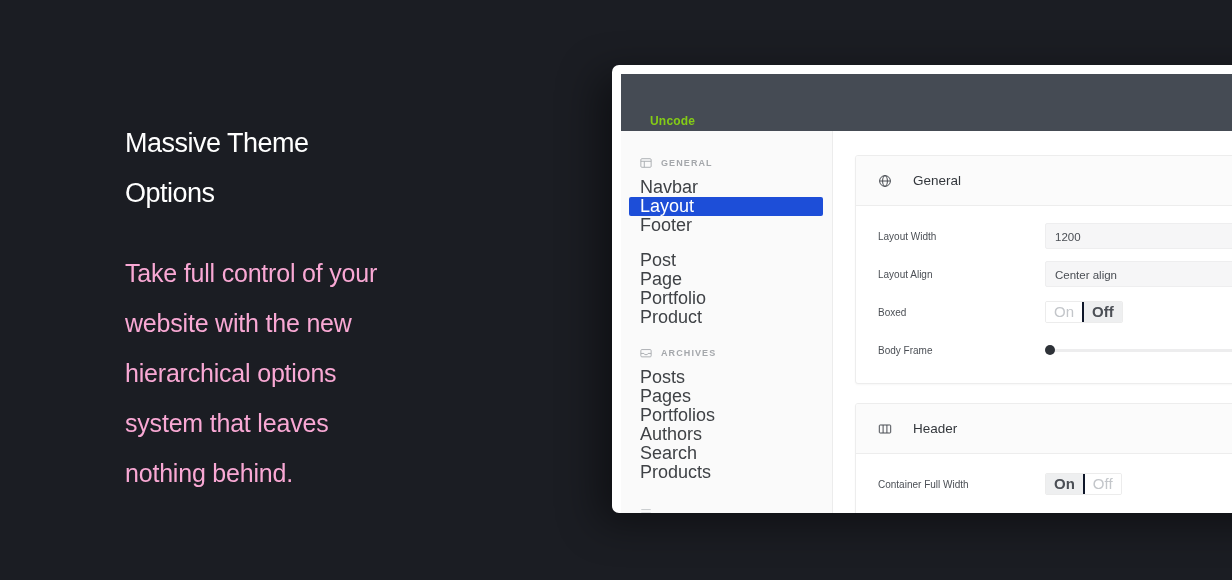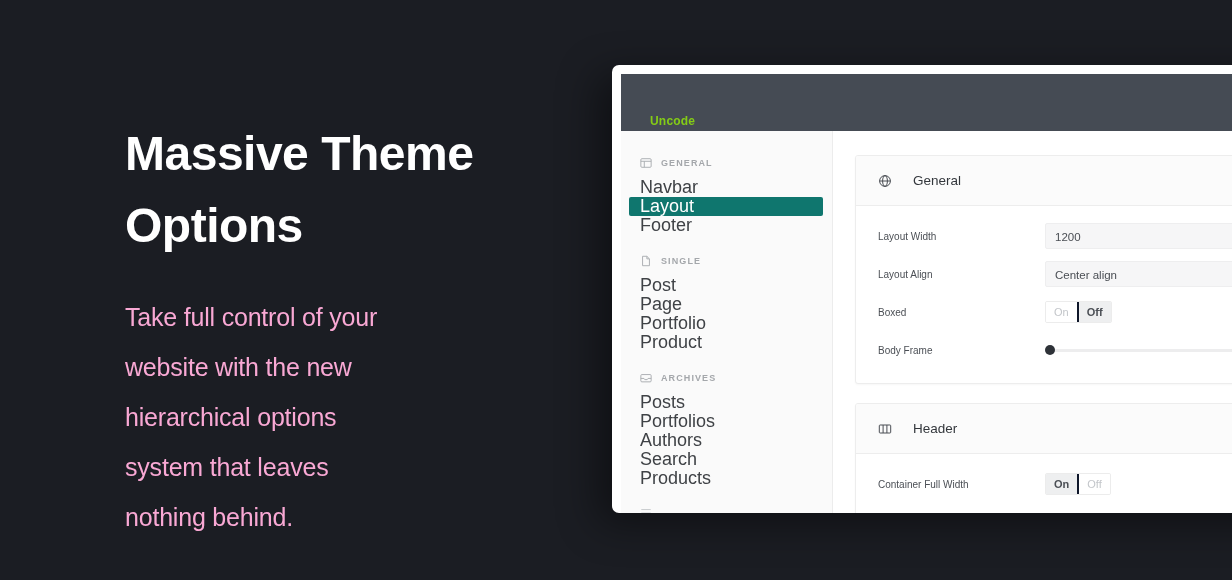--- a/index.html
+++ b/index.html
@@ -25,9 +25,9 @@
   }
 
   .hero-title {
-    font-size: 48px;
-    line-height: 72px;
-    font-weight: bold;
+    font-size: 27px;
+    line-height: 50px;
+    font-weight: normal;
     color: #ffffff;
     letter-spacing: -0.5px;
     white-space: pre-line;

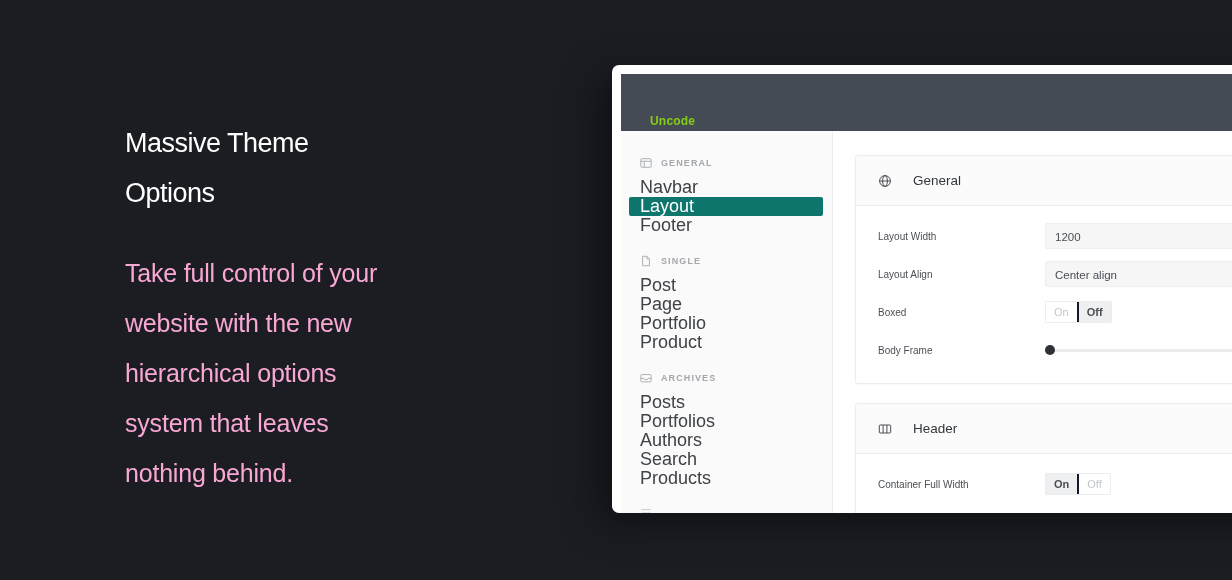--- a/index.html
+++ b/index.html
@@ -140,7 +140,7 @@
   }
   .sb-item + .sb-item { margin-top: 0; }
   .sb-item.active {
-    background: #0f766e;
+    background: #1d4ed8;
     color: #ffffff;
   }
 

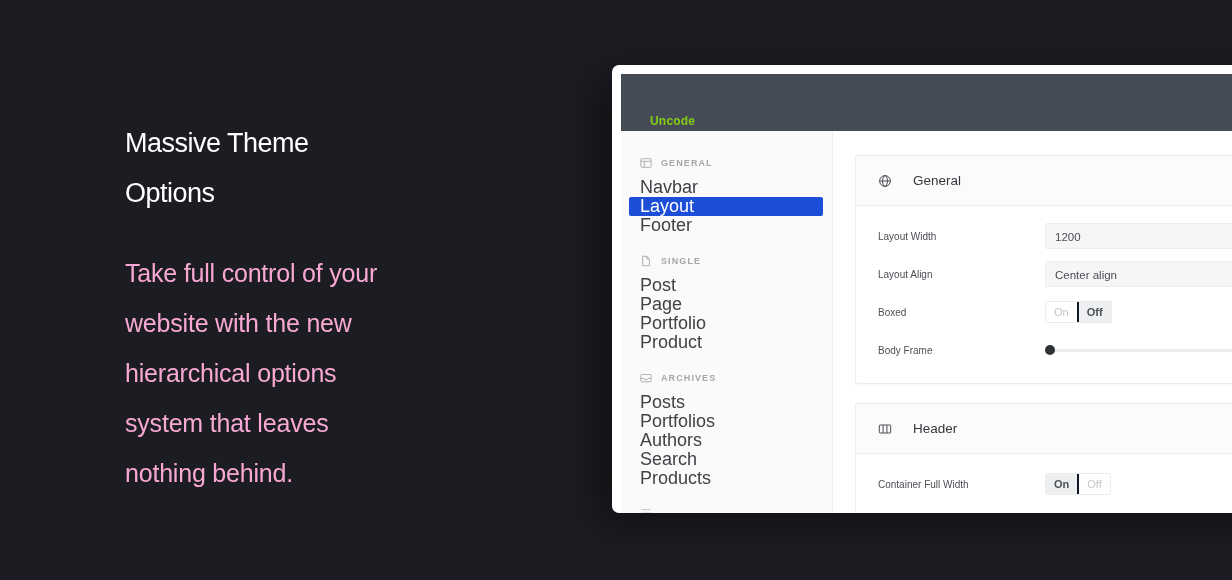--- a/index.html
+++ b/index.html
@@ -326,15 +326,6 @@
 
         <div class="sb-gap"></div>
 
-        <div class="sb-section">
-          <span class="sb-ico">
-            <svg viewBox="0 0 14 14" fill="none" stroke="currentColor" stroke-width="1.1">
-              <path d="M3 1.5h5l3 3v8H3z"></path>
-              <path d="M8 1.5v3h3"></path>
-            </svg>
-          </span>
-          <span class="sb-section-label">SINGLE</span>
-        </div>
         <div class="sb-item">Post</div>
         <div class="sb-item">Page</div>
         <div class="sb-item">Portfolio</div>

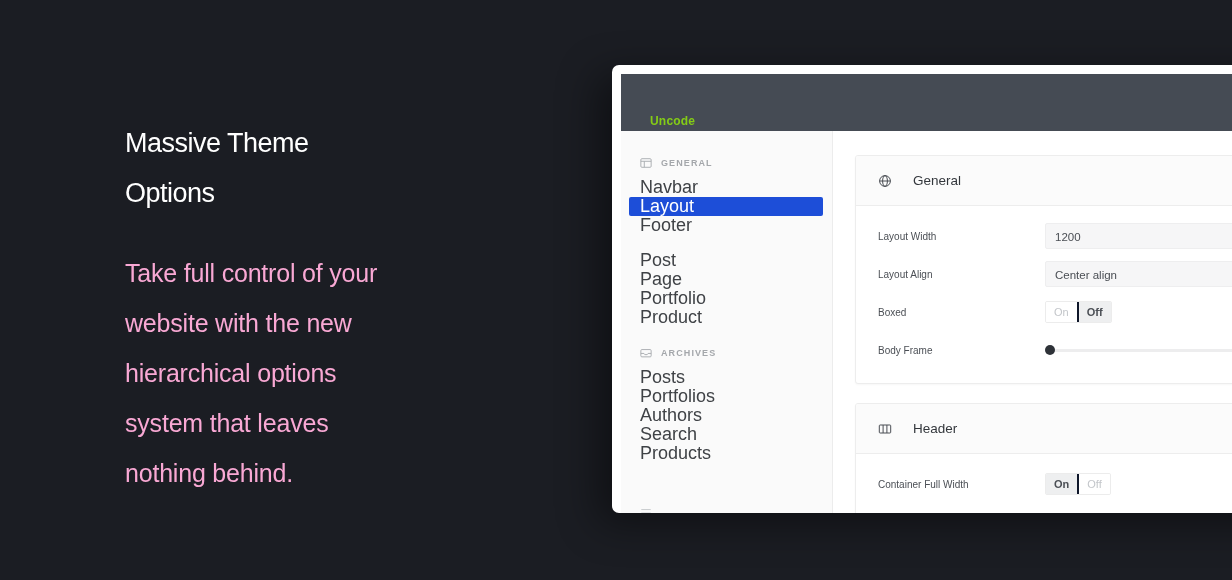--- a/index.html
+++ b/index.html
@@ -252,7 +252,7 @@
     height: 20px;
     line-height: 20px;
     text-align: center;
-    font-size: 11px;
+    font-size: 15px;
     background: #ffffff;
     color: #c3c6ca;
     cursor: pointer;

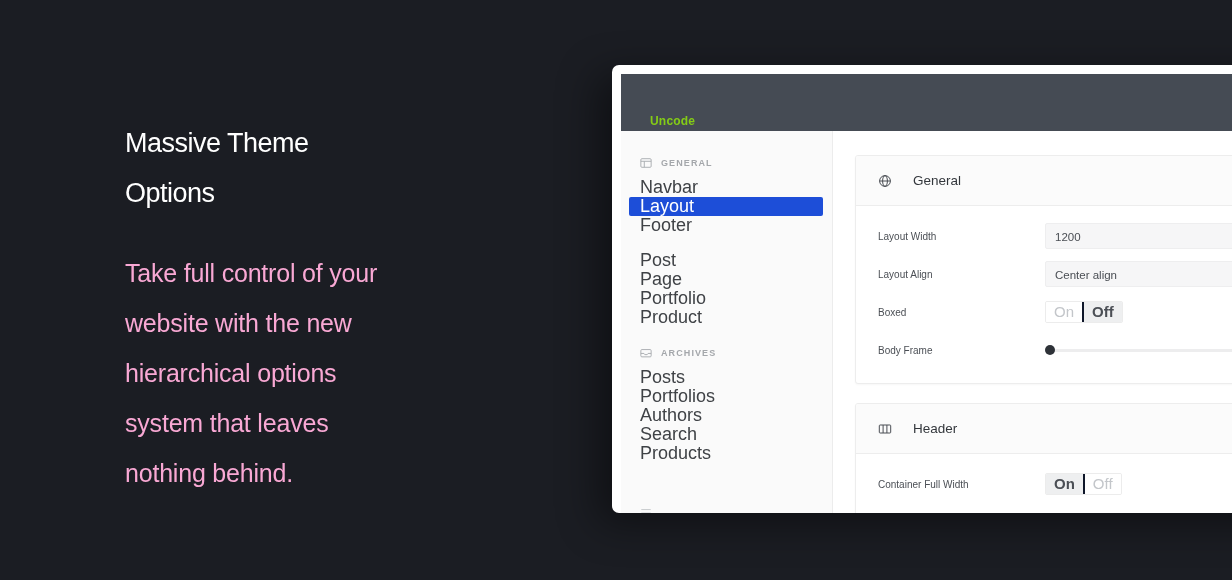--- a/index.html
+++ b/index.html
@@ -343,6 +343,7 @@
           <span class="sb-section-label">ARCHIVES</span>
         </div>
         <div class="sb-item">Posts</div>
+        <div class="sb-item">Pages</div>
         <div class="sb-item">Portfolios</div>
         <div class="sb-item">Authors</div>
         <div class="sb-item">Search</div>

